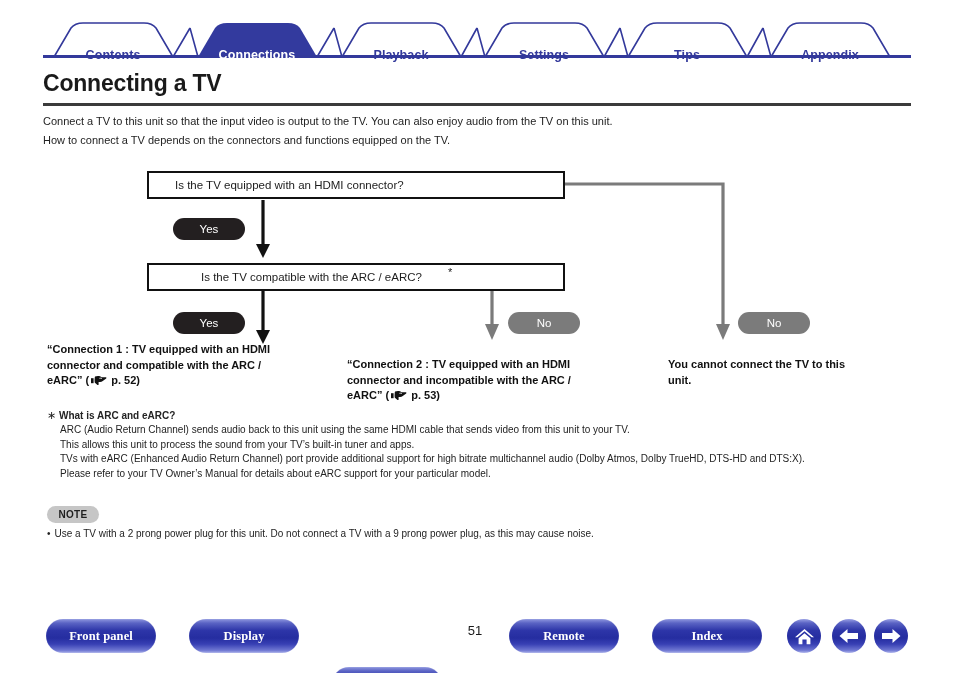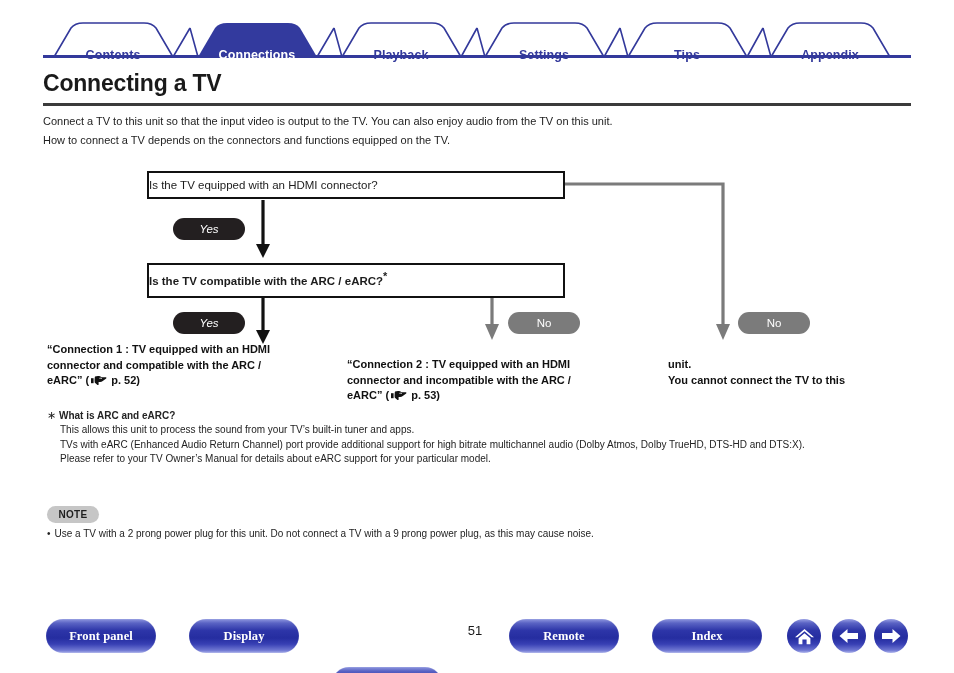--- a/index.html
+++ b/index.html
@@ -81,7 +81,7 @@
     display: flex;
     align-items: center;
   }
-  .flowbox span { }
+  .flowbox span { padding-left: 26px; }
   .sup-star {
     font-size: 11px;
     vertical-align: super;

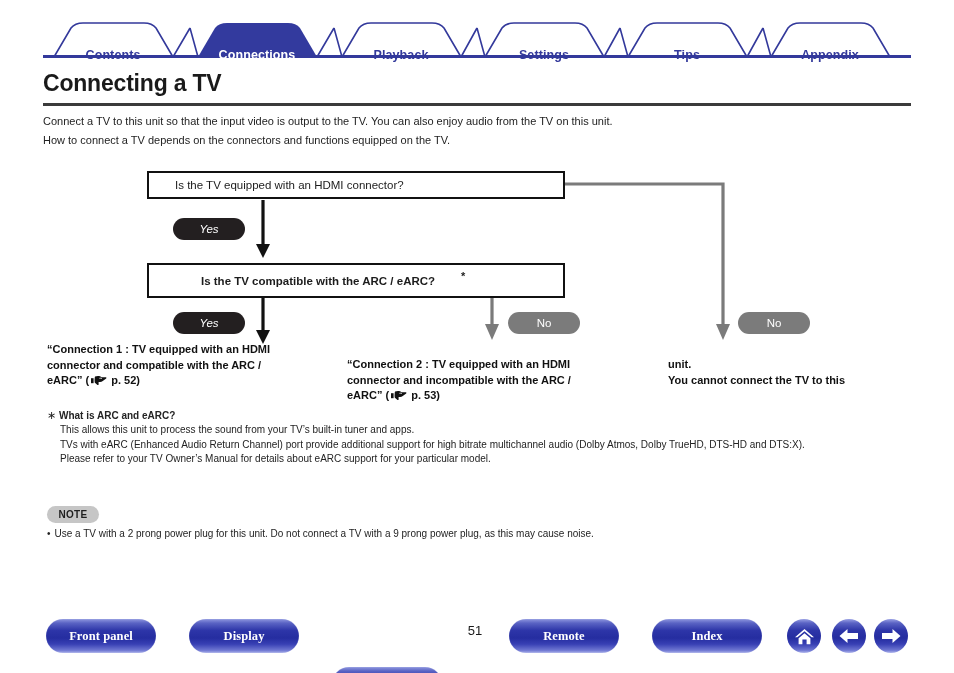--- a/index.html
+++ b/index.html
@@ -99,7 +99,7 @@
     justify-content: center;
     box-sizing: border-box;
   }
-  .pill-yes { background: #231f20; width: 72px; font-style: italic; }
+  .pill-yes { background: #231f20; width: 72px; }
   .pill-no  { background: #7b7b7b; width: 72px; }
 
   

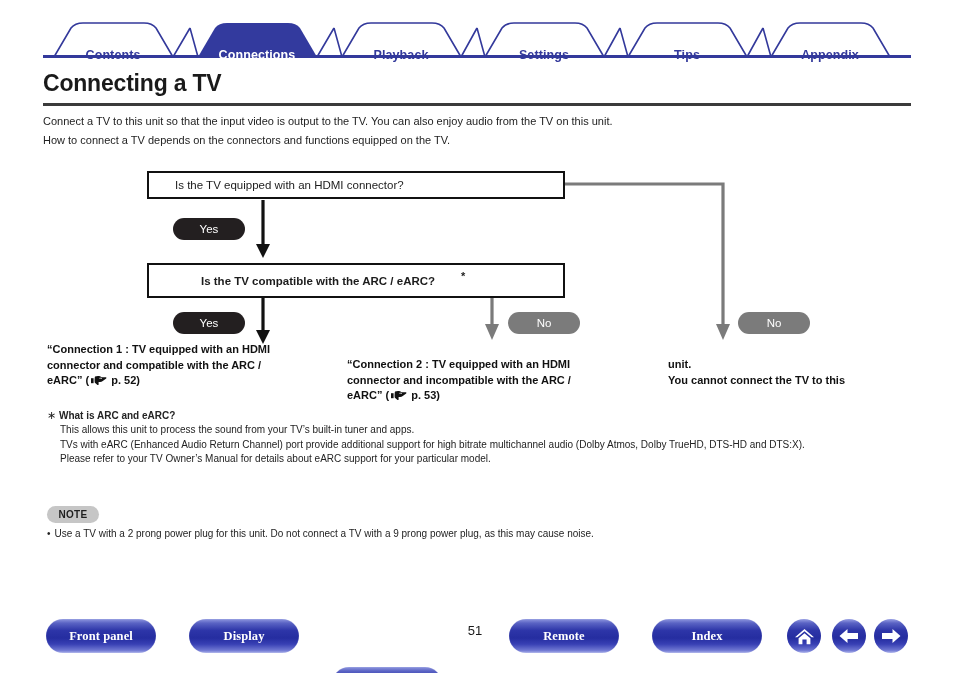--- a/index.html
+++ b/index.html
@@ -278,7 +278,7 @@
   <span>Is the TV equipped with an HDMI connector?</span>
 </div>
 
-<div class="flowbox" style="left:147px; top:263px; width:418px; height:35px;font-weight:bold;">
+<div class="flowbox" style="left:147px; top:263px; width:418px; height:28px;">
   <span><span>Is the TV compatible with the ARC / eARC?</span><span class="sup-star">*</span></span>
 </div>
 

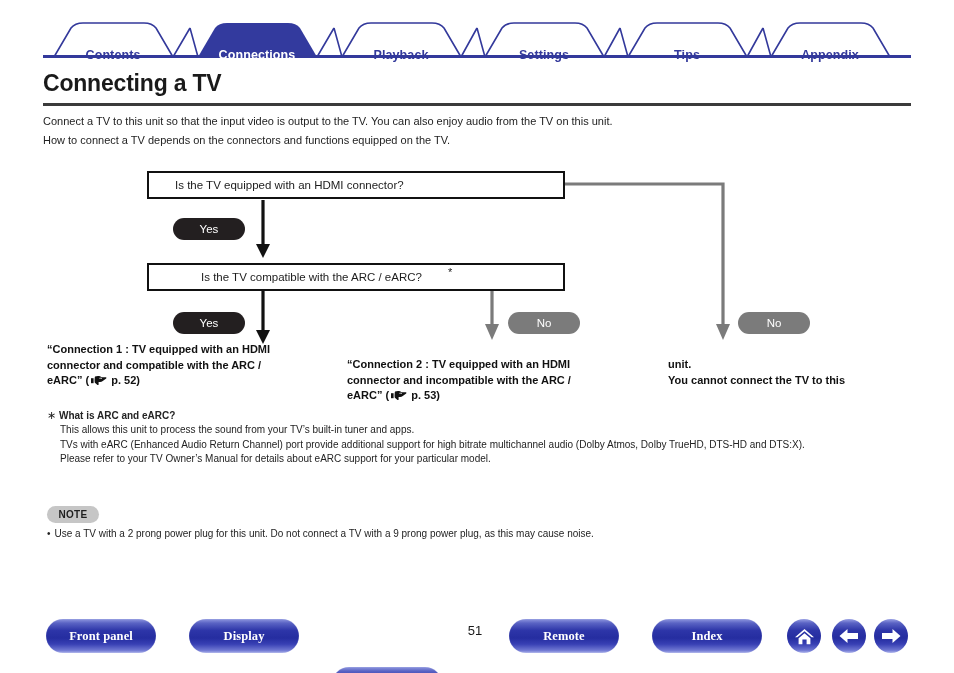--- a/index.html
+++ b/index.html
@@ -316,8 +316,8 @@
 </div>
 
 <div class="result" style="left:668px; top:357px; width:230px;">
+  <div>You cannot connect the TV to this</div>
   <div>unit.</div>
-  <div>You cannot connect the TV to this</div>
 </div>
 
 <div class="footnote">

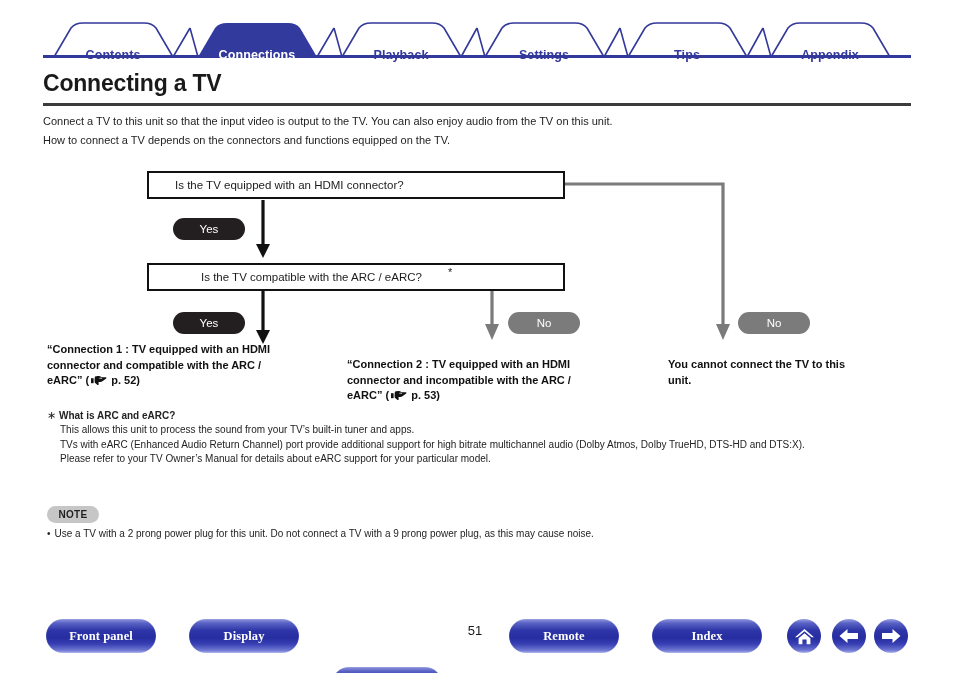--- a/index.html
+++ b/index.html
@@ -325,6 +325,7 @@
     <span class="fn-star">∗</span>
     <span class="fn-head">What is ARC and eARC?</span>
   </div>
+  <div class="fn-body">ARC (Audio Return Channel) sends audio back to this unit using the same HDMI cable that sends video from this unit to your TV.</div>
   <div class="fn-body">This allows this unit to process the sound from your TV’s built-in tuner and apps.</div>
   <div class="fn-body">TVs with eARC (Enhanced Audio Return Channel) port provide additional support for high bitrate multichannel audio (Dolby Atmos, Dolby TrueHD, DTS-HD and DTS:X).</div>
   <div class="fn-body">Please refer to your TV Owner’s Manual for details about eARC support for your particular model.</div>

